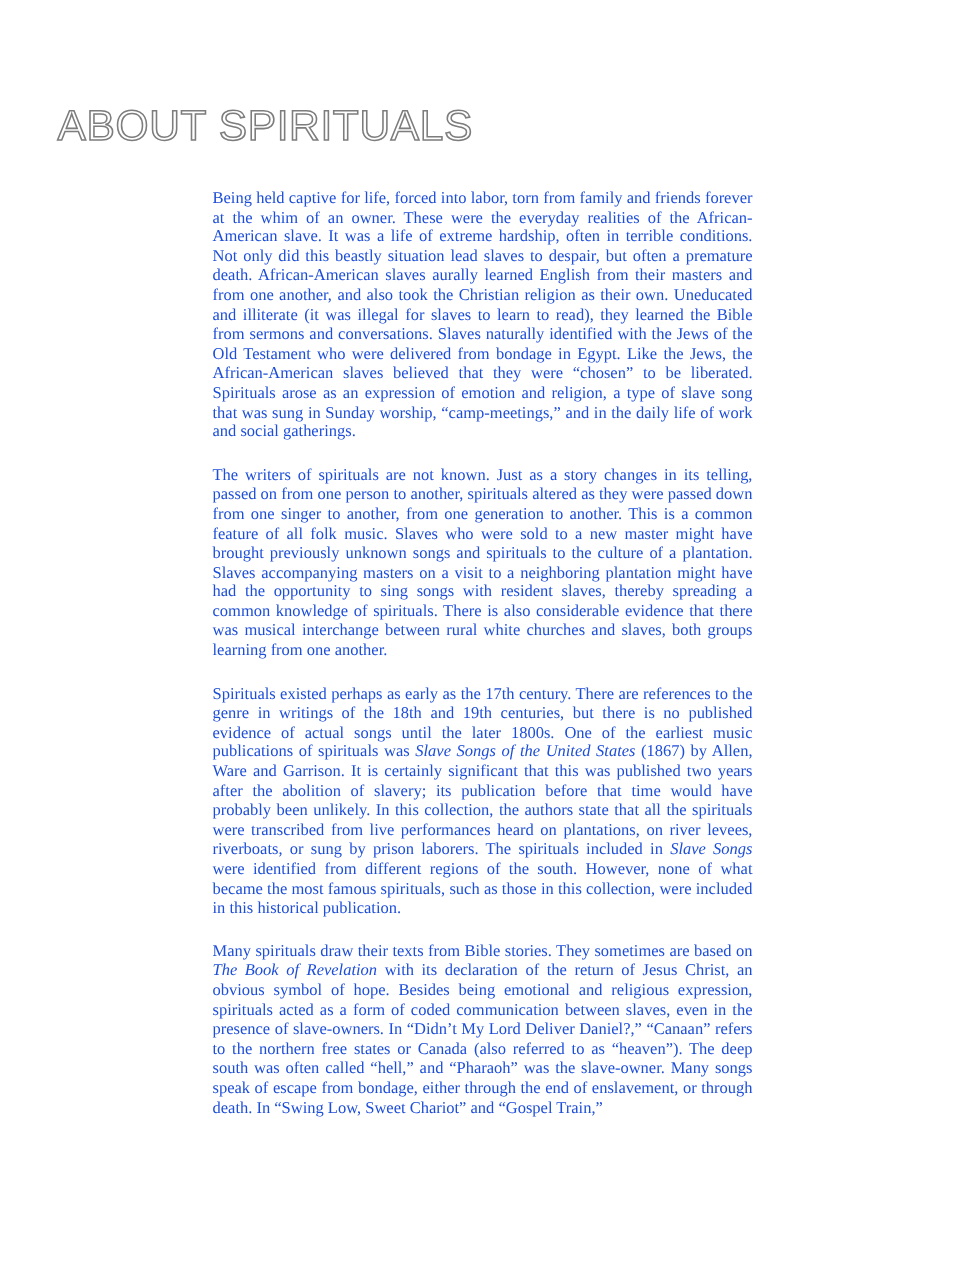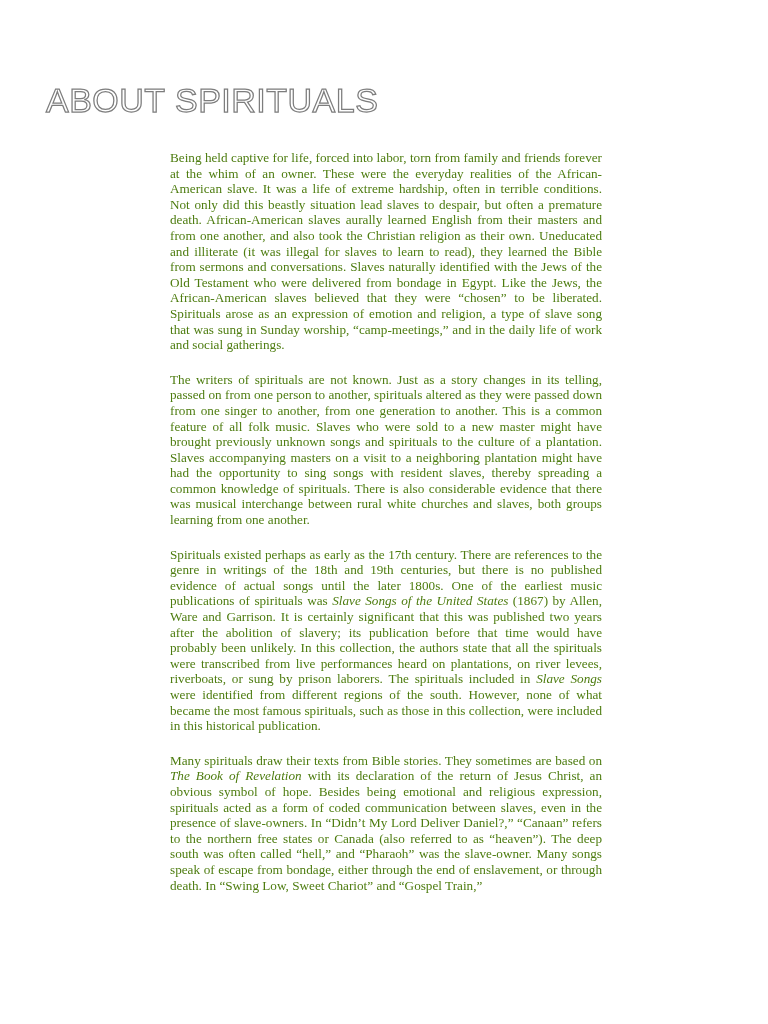--- a/index.html
+++ b/index.html
@@ -38,7 +38,7 @@
     font-family: "Liberation Serif", serif;
     font-size: 13.2px;
     line-height: 15.6px;
-    color: #4d7c0f;
+    color: #1d4ed8;
     text-align: justify;
   }
   .body-text p {

